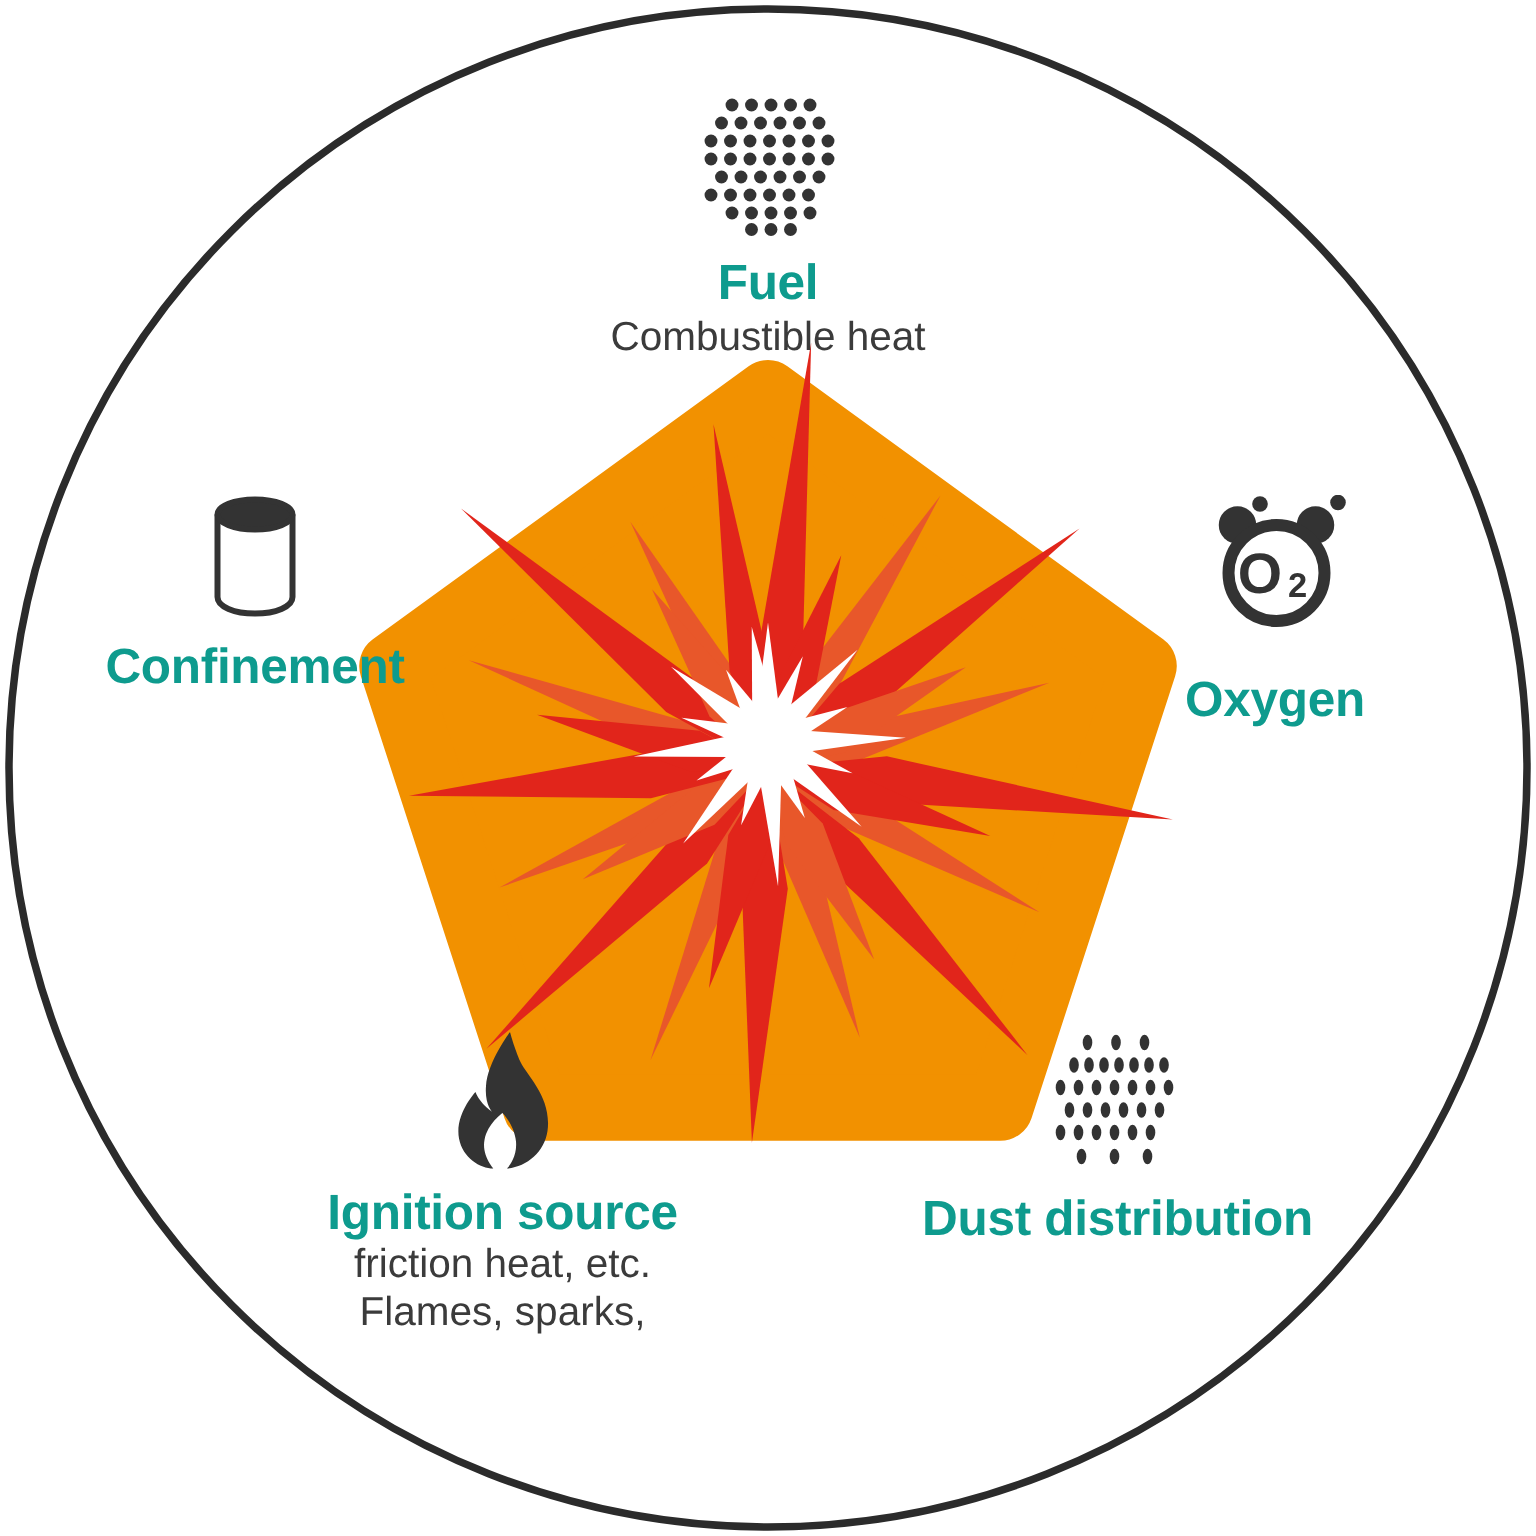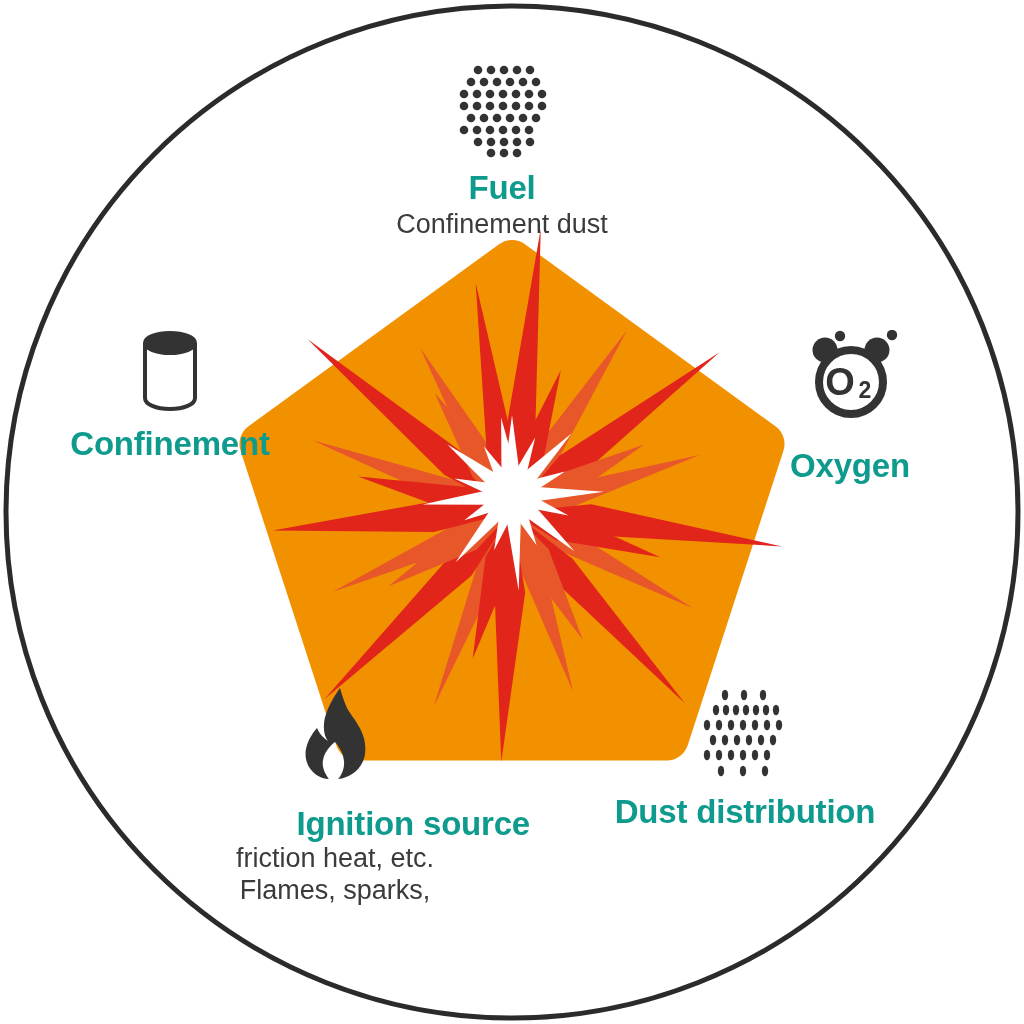--- a/index.html
+++ b/index.html
@@ -55,7 +55,7 @@
   }
 
   
-  #node-fuel        { left: 317px; top: 62px;  width: 370px; }
+  #node-fuel        { left: 327px; top: 62px;  width: 370px; }
   #node-oxygen      { left: 700px; top: 330px; width: 300px; }
   #node-dust        { left: 580px; top: 688px; width: 330px; }
   #node-ignition    { left: 140px; top: 688px; width: 390px; }

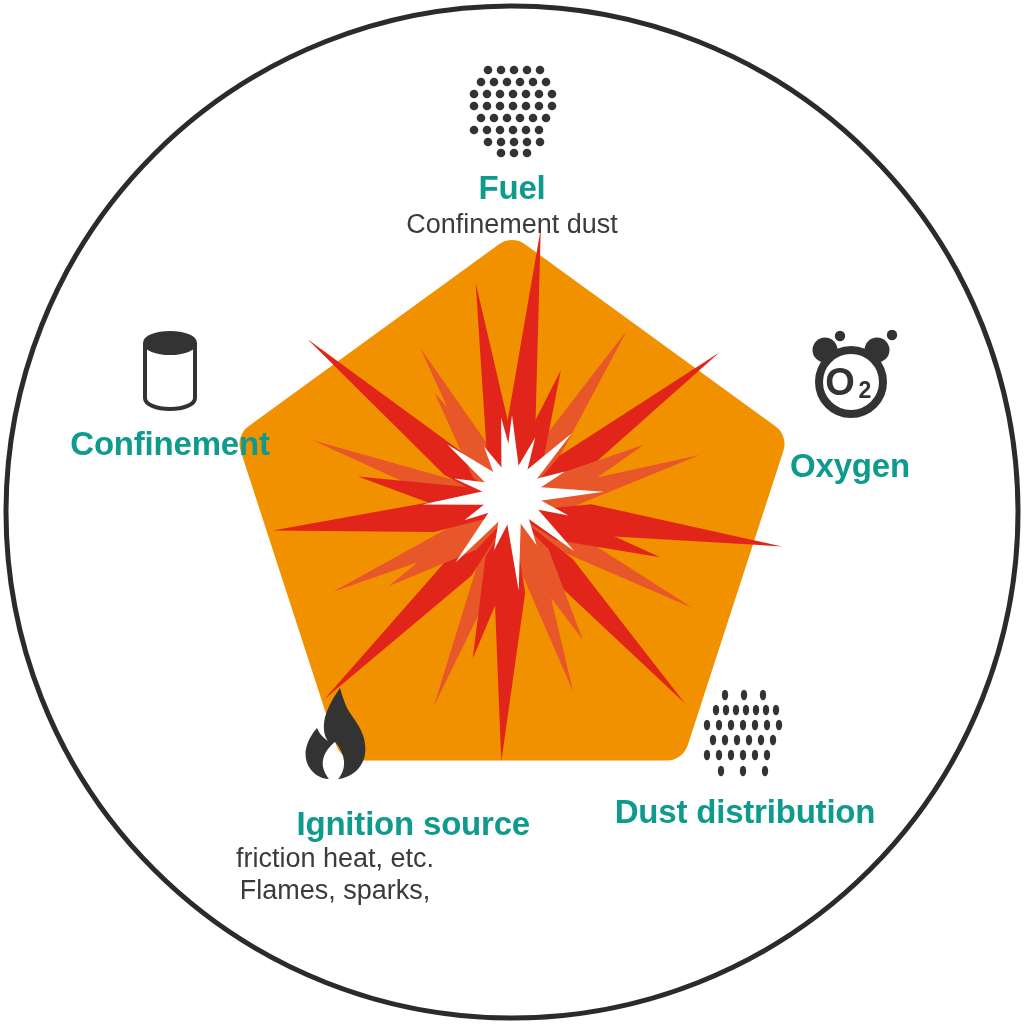--- a/index.html
+++ b/index.html
@@ -300,7 +300,7 @@
       </g>
     </svg>
     <div class="node-title">Fuel</div>
-    <div class="node-sub">Confinement dust</div>
+    <div class="node-sub">Combustible heat</div>
   </div>
 
   <div class="node" id="node-oxygen">

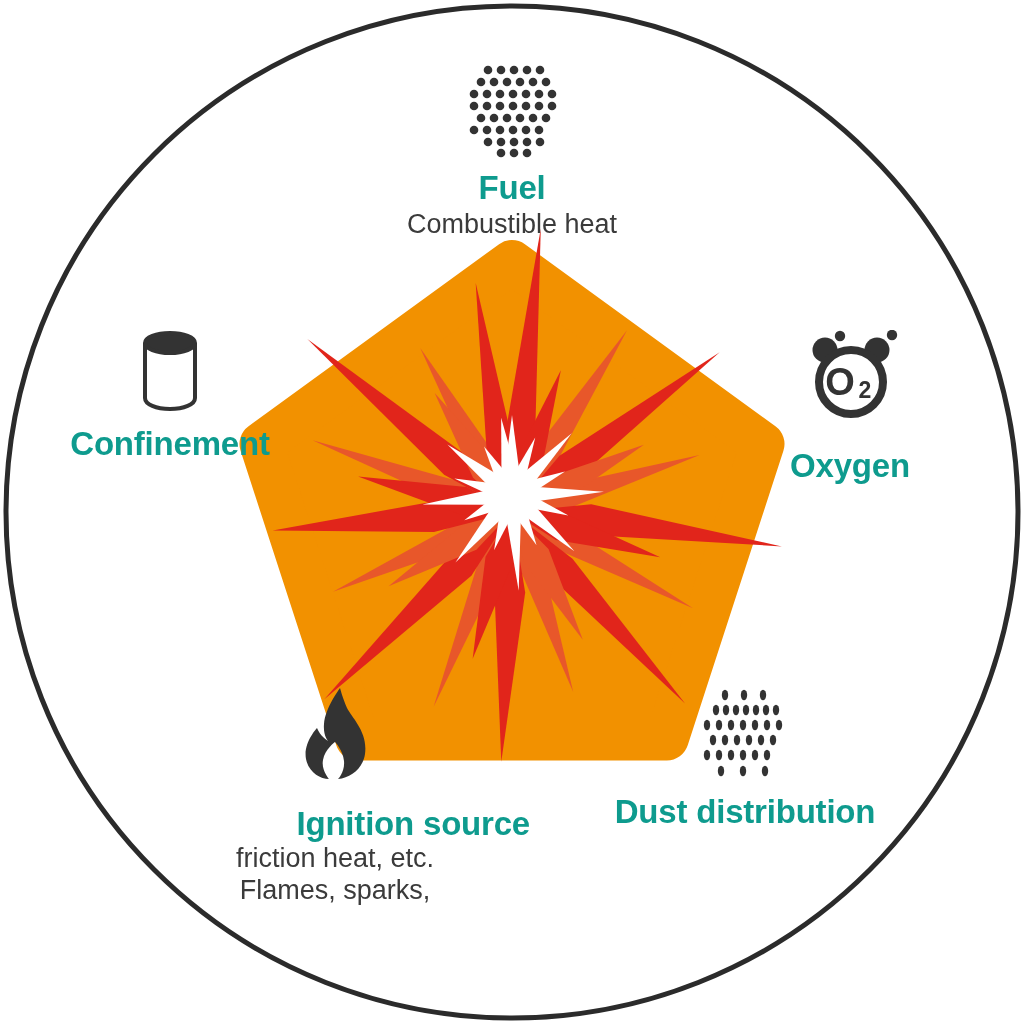--- a/index.html
+++ b/index.html
@@ -64,7 +64,7 @@
   #node-fuel .node-title      { margin-top: 12px; }
   #node-oxygen .node-title    { margin-top: 22px; }
   #node-dust .node-title      { margin-top: 12px; line-height: 1.22; }
-  #node-ignition .node-title  { margin-top: 26px; text-align: right; }
+  #node-ignition .node-title  { margin-top: 10px; }
   #node-confinement .node-title { margin-top: 14px; }
 </style>
 </head>

